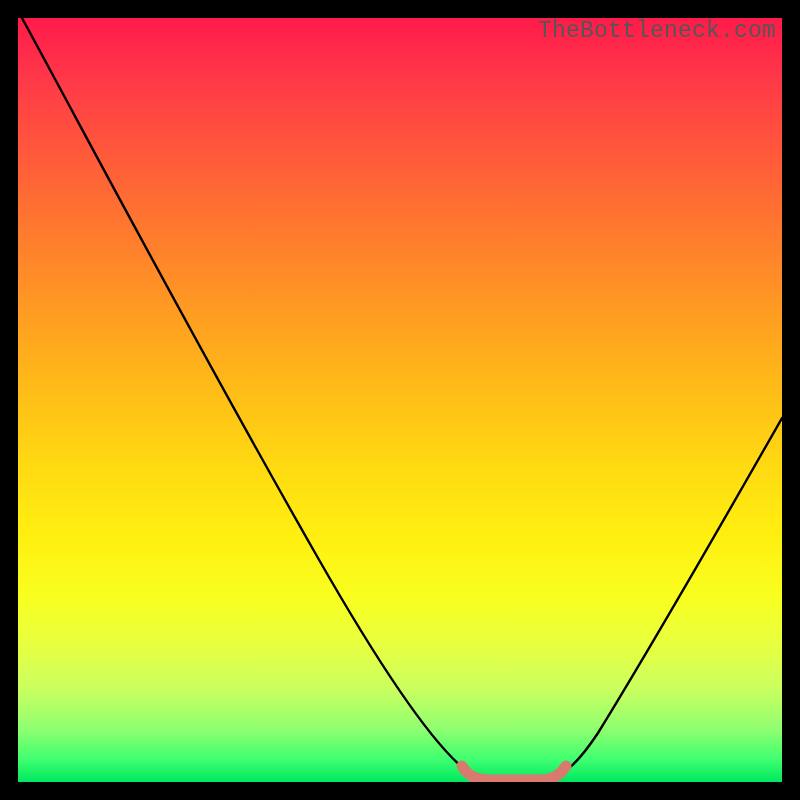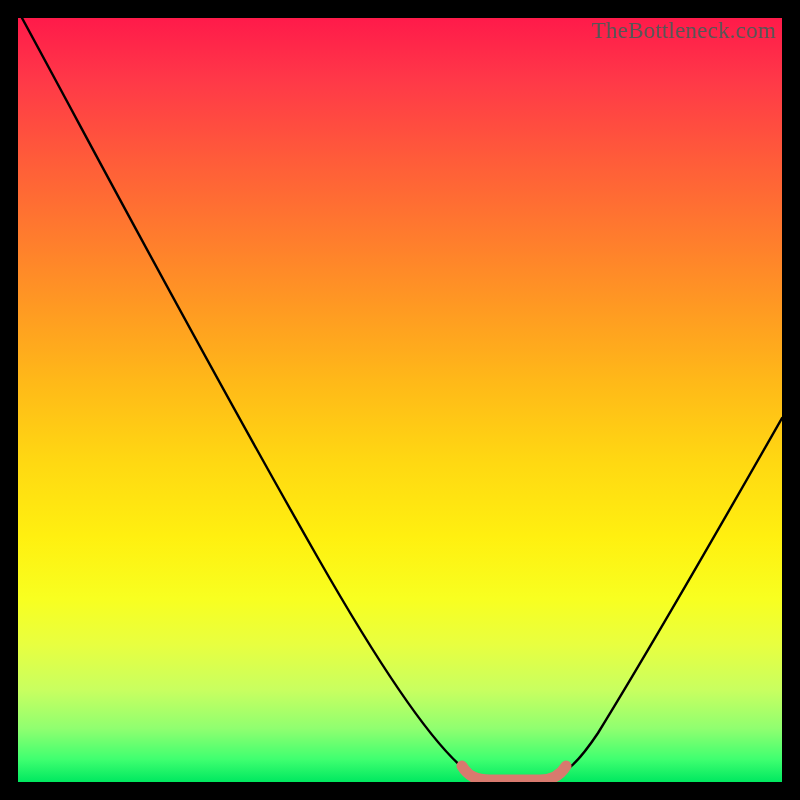--- a/index.html
+++ b/index.html
@@ -37,7 +37,7 @@
     position: absolute;
     top: 0px;
     right: 6px;
-    font-family: Liberation Serif, serif;
+    font-family: Liberation Mono, monospace;
     font-size: 23px;
     font-weight: 500;
     color: #565656;

